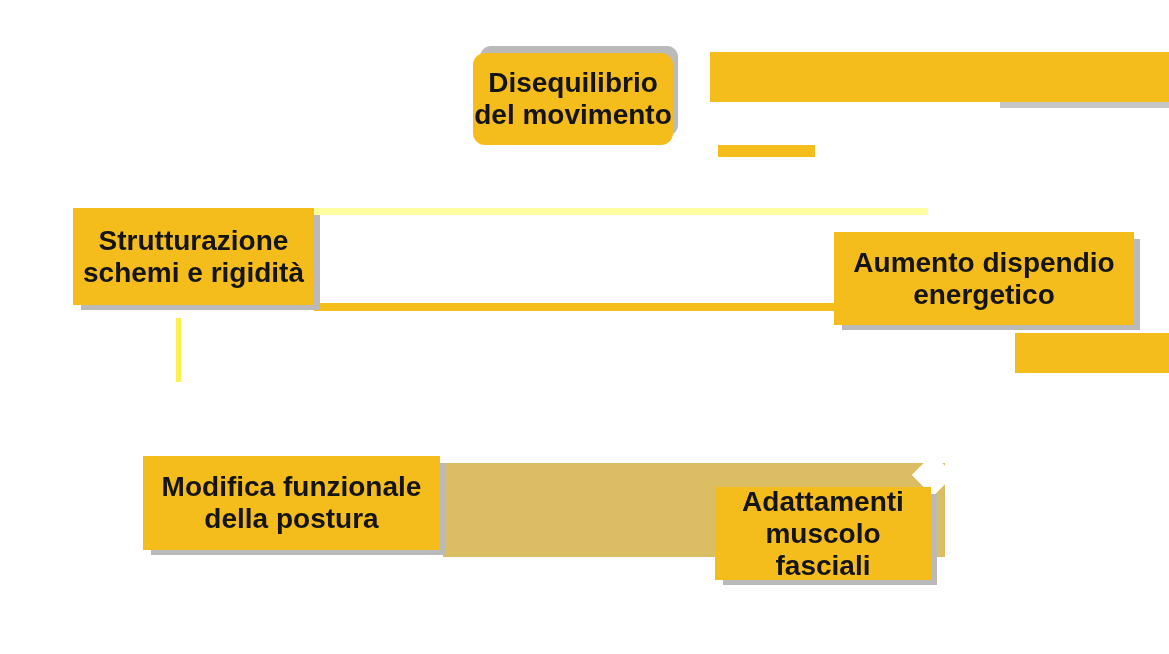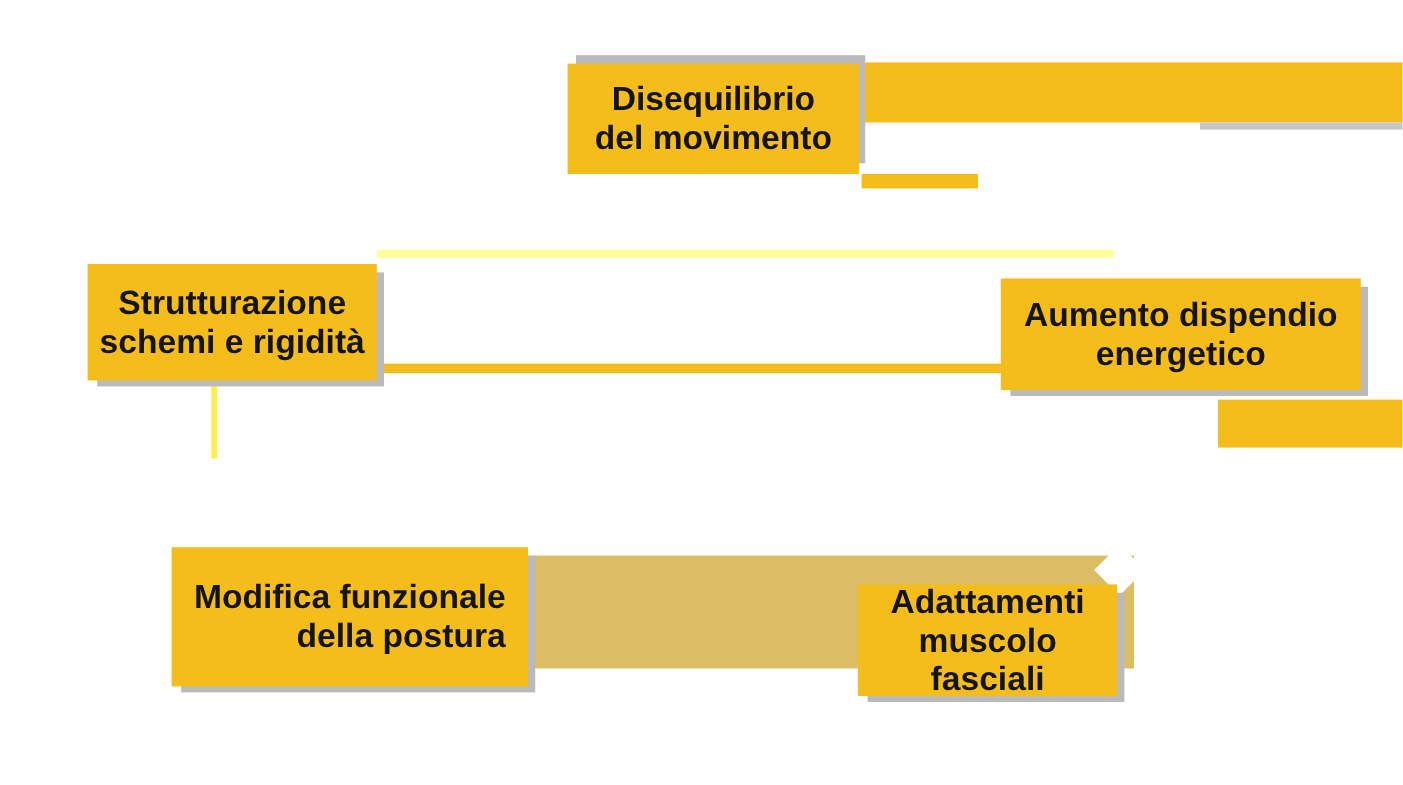--- a/index.html
+++ b/index.html
@@ -29,7 +29,7 @@
   }
   .sh-dr{box-shadow:7px 6px 0 -1px #bababa;}   
   .sh-ur{box-shadow:6px -8px 0 -1px #bababa;}  
-  .n-disequilibrio{left:473px;top:53px;width:243px;height:92px;}
+  .n-disequilibrio{left:473px;top:53px;width:200px;height:92px;border-radius:12px;}
   .n-strutturazione{left:73px;top:208px;width:241px;height:97px;margin-top:12px;}
   .n-aumento{left:834px;top:232px;width:300px;height:93px;}
   .n-modifica{left:143px;top:456px;width:297px;height:116px;text-align:right;}

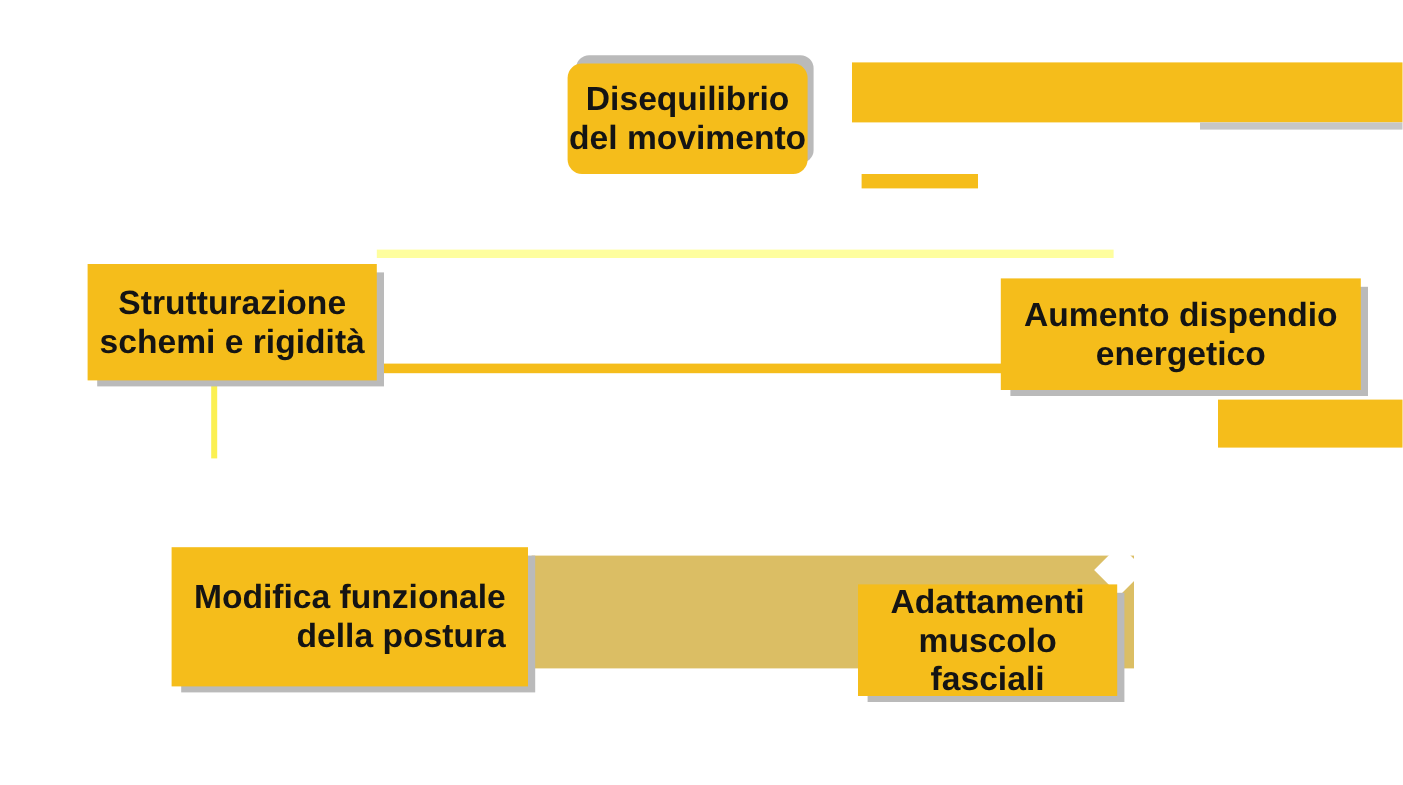--- a/index.html
+++ b/index.html
@@ -30,7 +30,7 @@
   .sh-dr{box-shadow:7px 6px 0 -1px #bababa;}   
   .sh-ur{box-shadow:6px -8px 0 -1px #bababa;}  
   .n-disequilibrio{left:473px;top:53px;width:200px;height:92px;border-radius:12px;}
-  .n-strutturazione{left:73px;top:208px;width:241px;height:97px;margin-top:12px;}
+  .n-strutturazione{left:73px;top:208px;width:241px;height:97px;}
   .n-aumento{left:834px;top:232px;width:300px;height:93px;}
   .n-modifica{left:143px;top:456px;width:297px;height:116px;text-align:right;}
   .n-adattamenti{left:715px;top:487px;width:216px;height:93px;}

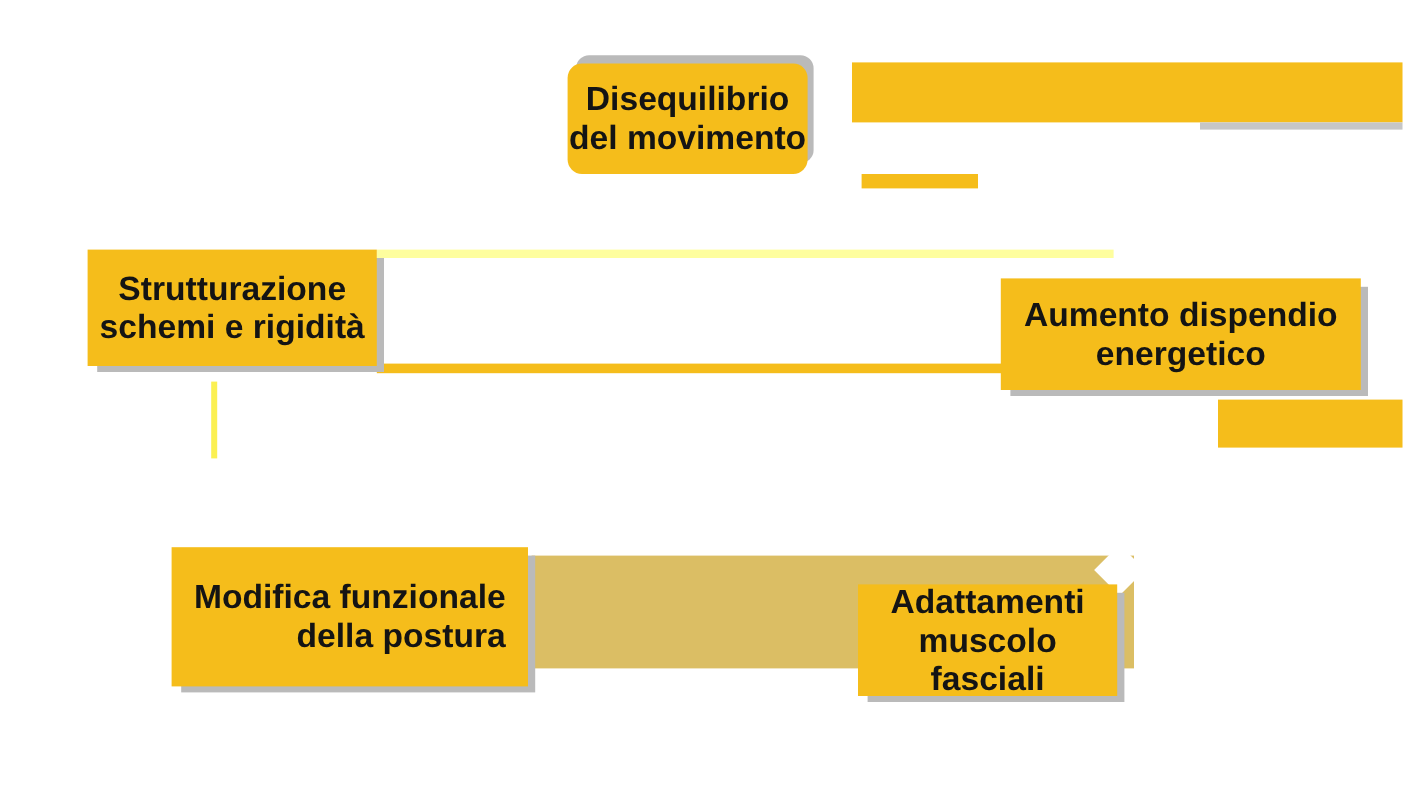--- a/index.html
+++ b/index.html
@@ -32,7 +32,7 @@
   .n-disequilibrio{left:473px;top:53px;width:200px;height:92px;border-radius:12px;}
   .n-strutturazione{left:73px;top:208px;width:241px;height:97px;}
   .n-aumento{left:834px;top:232px;width:300px;height:93px;}
-  .n-modifica{left:143px;top:456px;width:297px;height:116px;text-align:right;}
+  .n-modifica{left:143px;top:456px;width:297px;height:94px;}
   .n-adattamenti{left:715px;top:487px;width:216px;height:93px;}
   .c-top{left:710px;top:52px;width:459px;height:50px;}
   .c-stub{left:718px;top:145px;width:97px;height:12px;}

